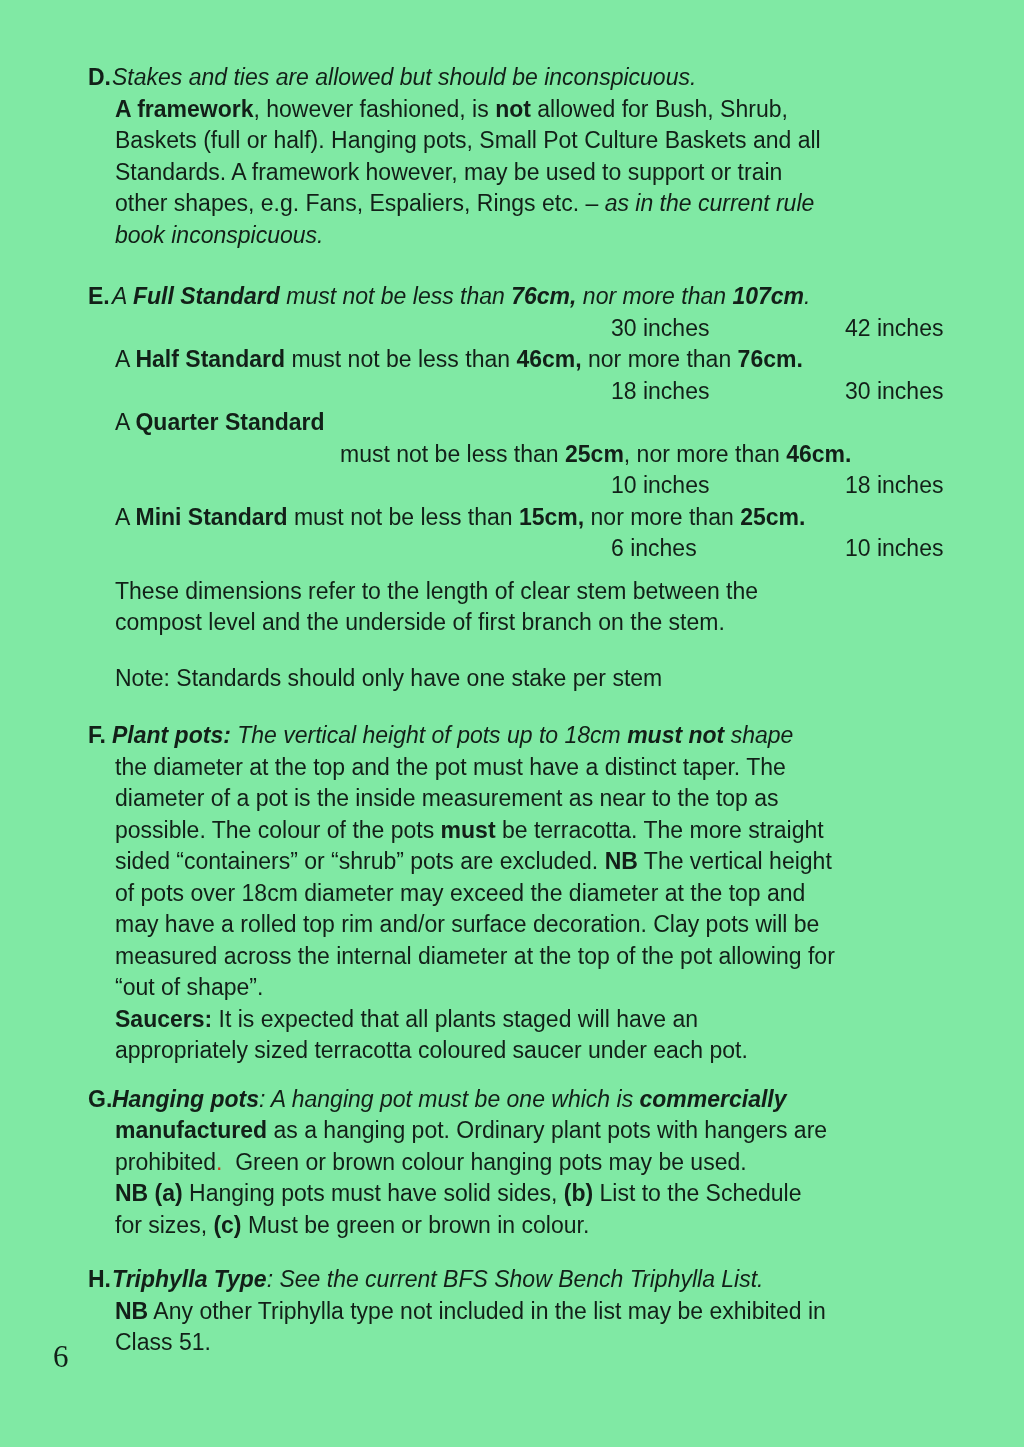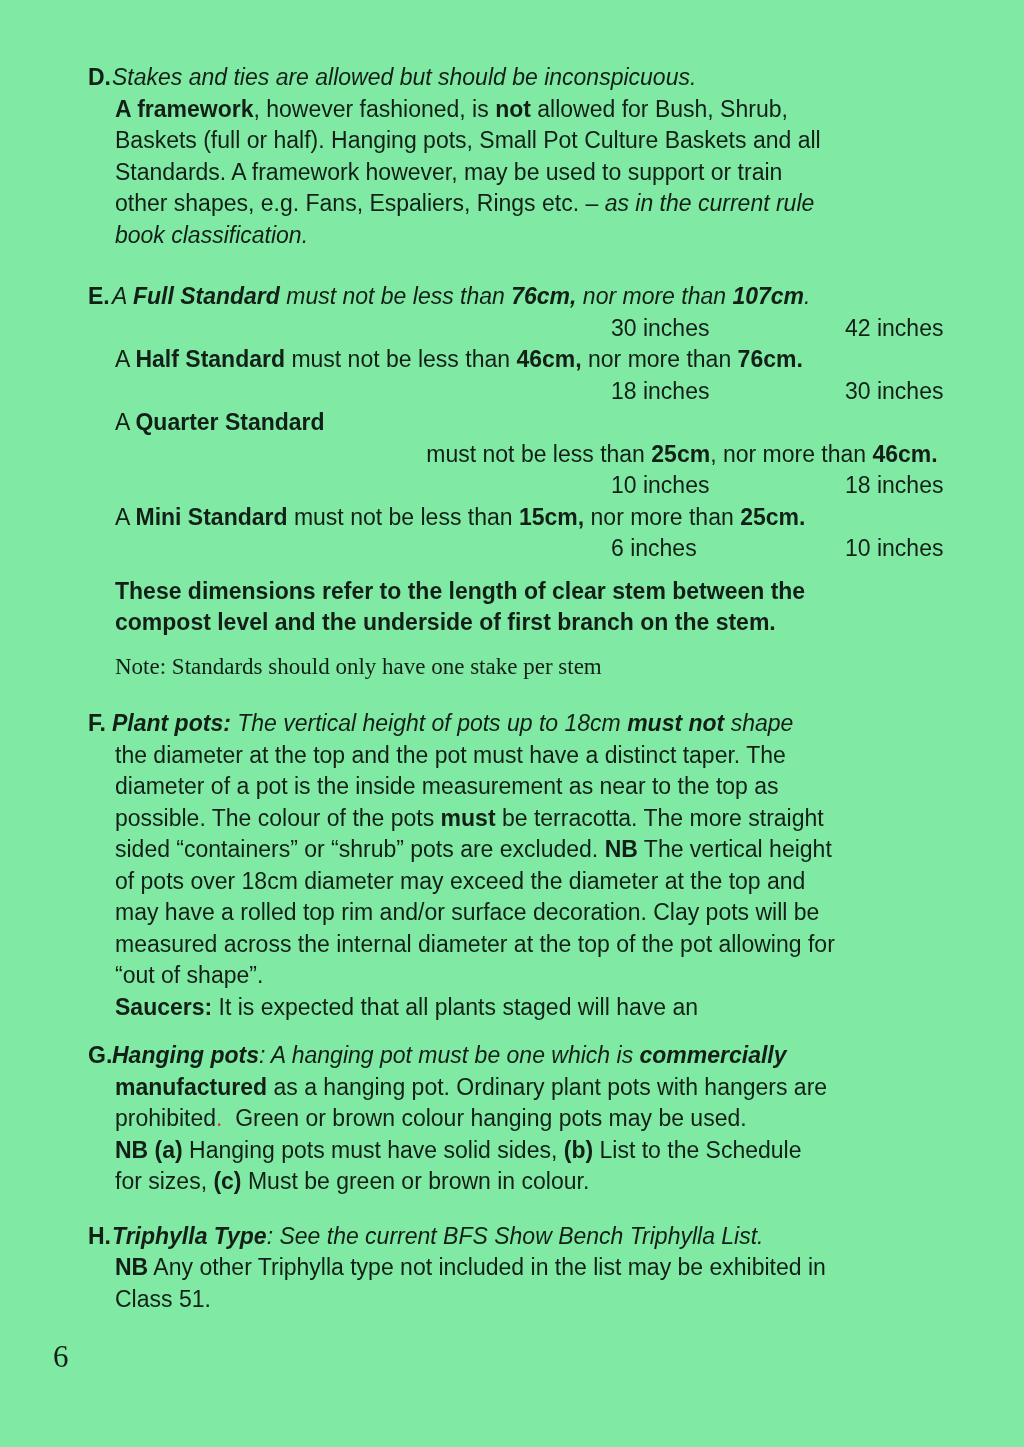--- a/index.html
+++ b/index.html
@@ -68,7 +68,7 @@
       <div class="line" data-name="text-line"><span data-name="text-segment">Baskets (full or half). Hanging pots, Small Pot Culture Baskets and all</span></div>
       <div class="line" data-name="text-line"><span data-name="text-segment">Standards. A framework however, may be used to support or train</span></div>
       <div class="line" data-name="text-line"><span data-name="text-segment">other shapes, e.g. Fans, Espaliers, Rings etc. – </span><span data-name="text-segment" class="i">as in the current rule</span></div>
-      <div class="line" data-name="text-line"><span data-name="text-segment" class="i">book classification.</span></div>
+      <div class="line" data-name="text-line"><span data-name="text-segment" class="i">book inconspicuous.</span></div>
     </section>
     <section class="sec" data-name="section-e">
       <span class="letter" data-name="section-letter">E.</span>

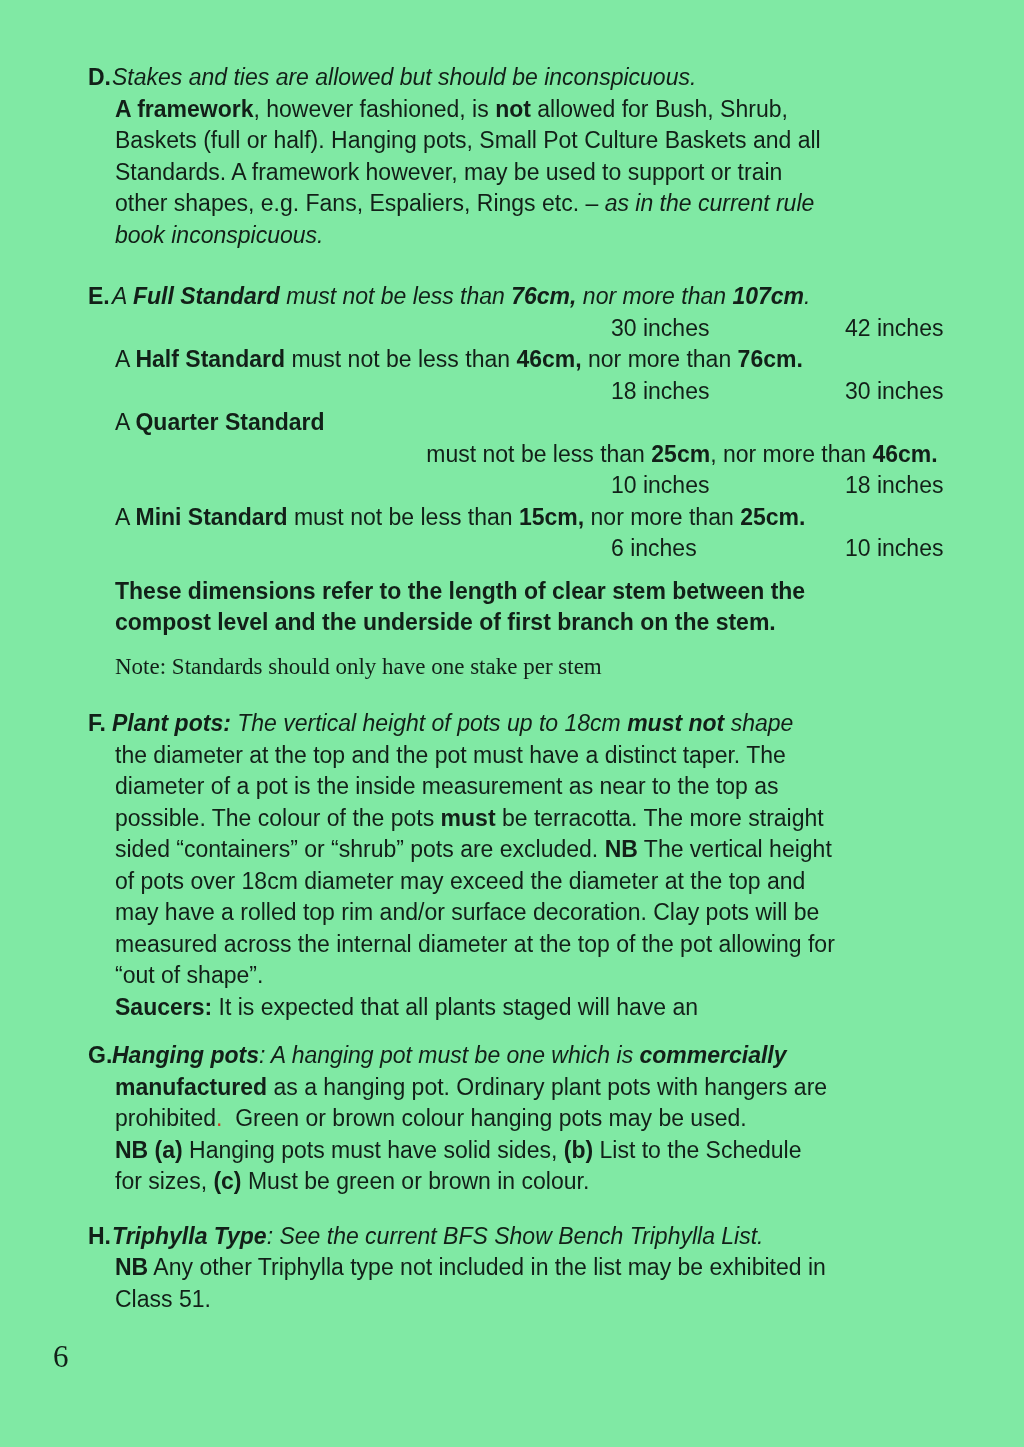--- a/index.html
+++ b/index.html
@@ -34,7 +34,7 @@
     white-space:pre;
   }
   .line.first{padding-left:112px;font-style:italic;}
-  .line.deep{padding-left:340px;text-align:center;}
+  .line.deep{padding-left:340px;}
   .line.cols{position:relative;height:31.5px;padding-left:8px;}
   .col-a{position:absolute;left:611px;}
   .col-b{position:absolute;left:845px;}

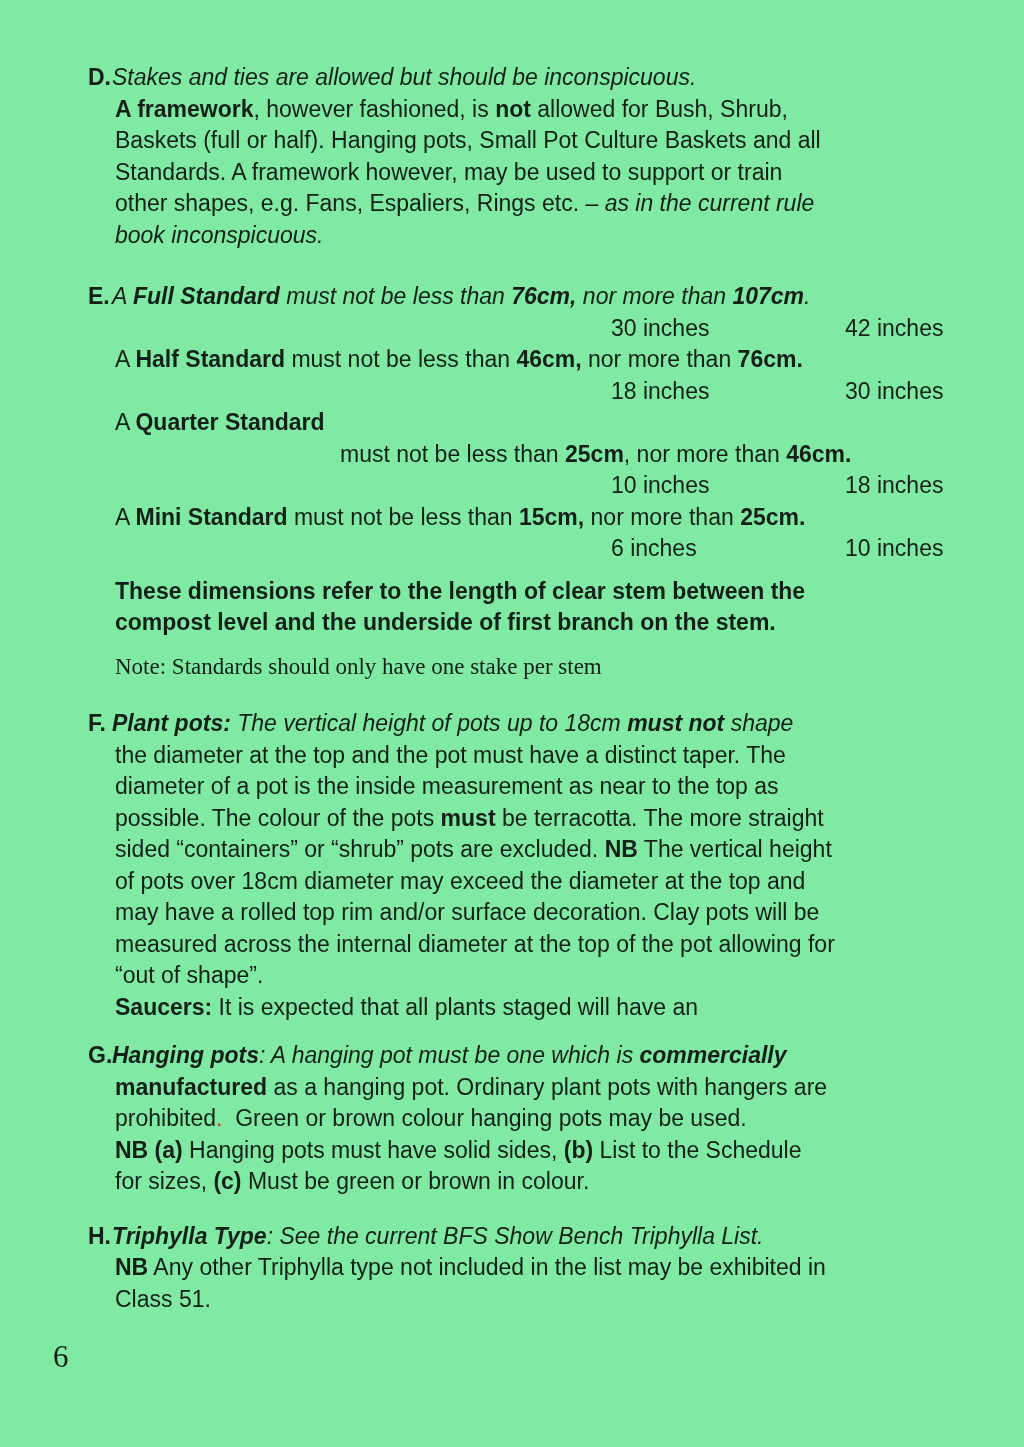--- a/index.html
+++ b/index.html
@@ -43,7 +43,7 @@
   .r{color:var(--red);}
   
   [data-name="section-e"]{margin-top:30px;}
-  [data-name="section-dimensions-note"]{margin-top:11px;font-weight:bold;}
+  [data-name="section-dimensions-note"]{margin-top:11px;}
   [data-name="section-stake-note"]{margin-top:12px;font-family:Liberation Serif, serif;}
   [data-name="section-f"]{margin-top:26px;}
   [data-name="section-g"]{margin-top:17px;}

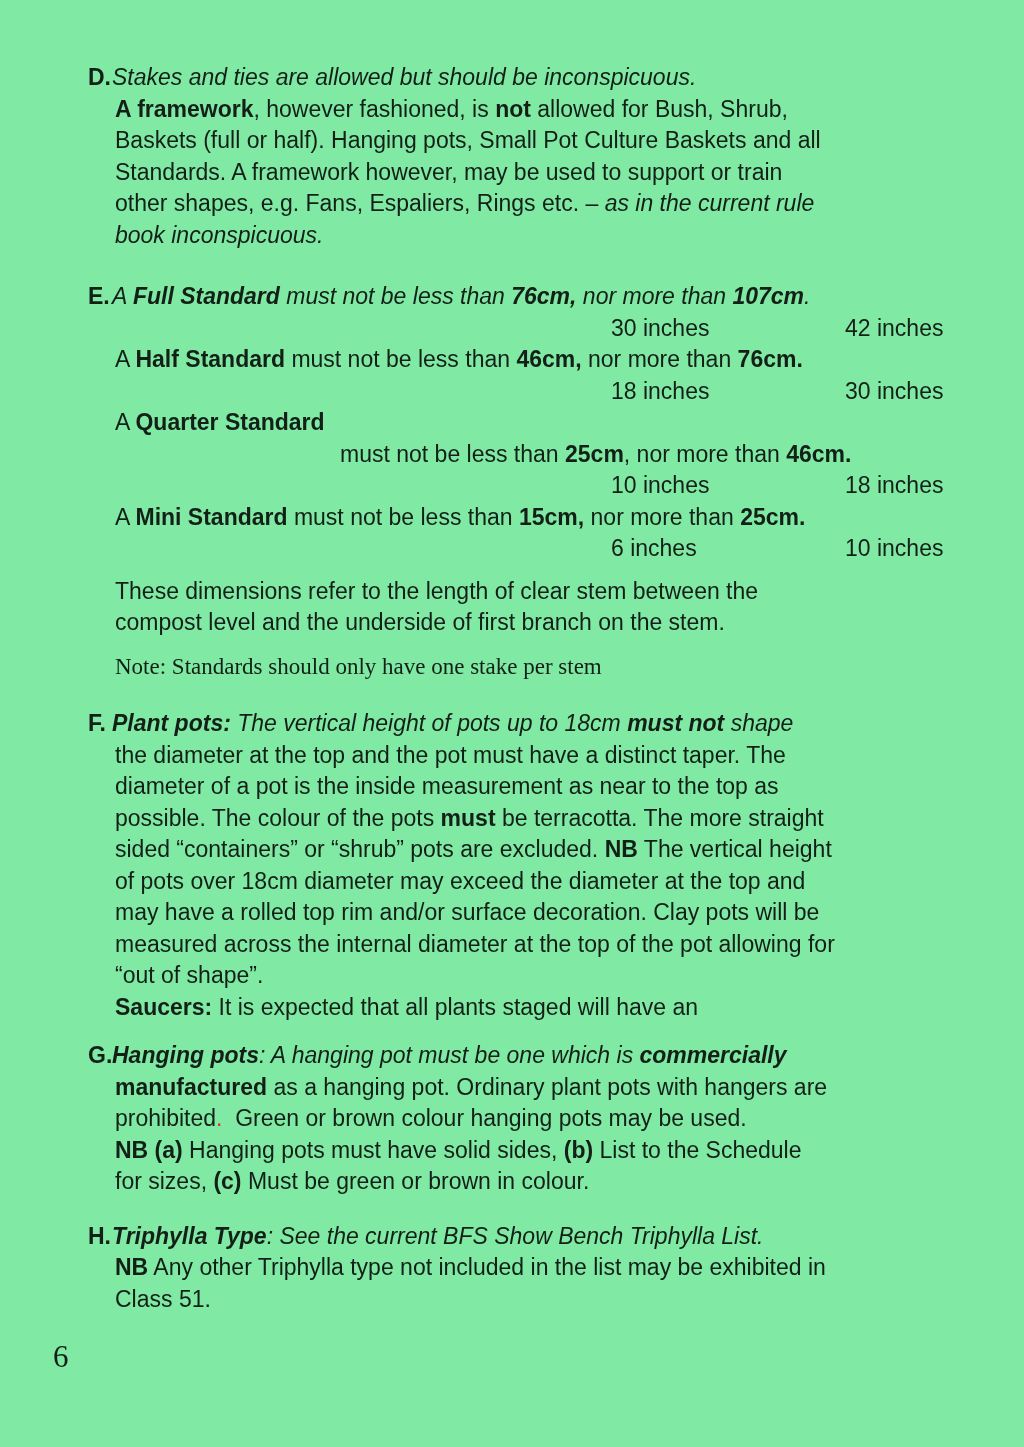--- a/index.html
+++ b/index.html
@@ -44,7 +44,7 @@
   
   [data-name="section-e"]{margin-top:30px;}
   [data-name="section-dimensions-note"]{margin-top:11px;}
-  [data-name="section-stake-note"]{margin-top:12px;font-family:Liberation Serif, serif;}
+  [data-name="section-stake-note"]{margin-top:24px;}
   [data-name="section-f"]{margin-top:26px;}
   [data-name="section-g"]{margin-top:17px;}
   [data-name="section-h"]{margin-top:23px;}

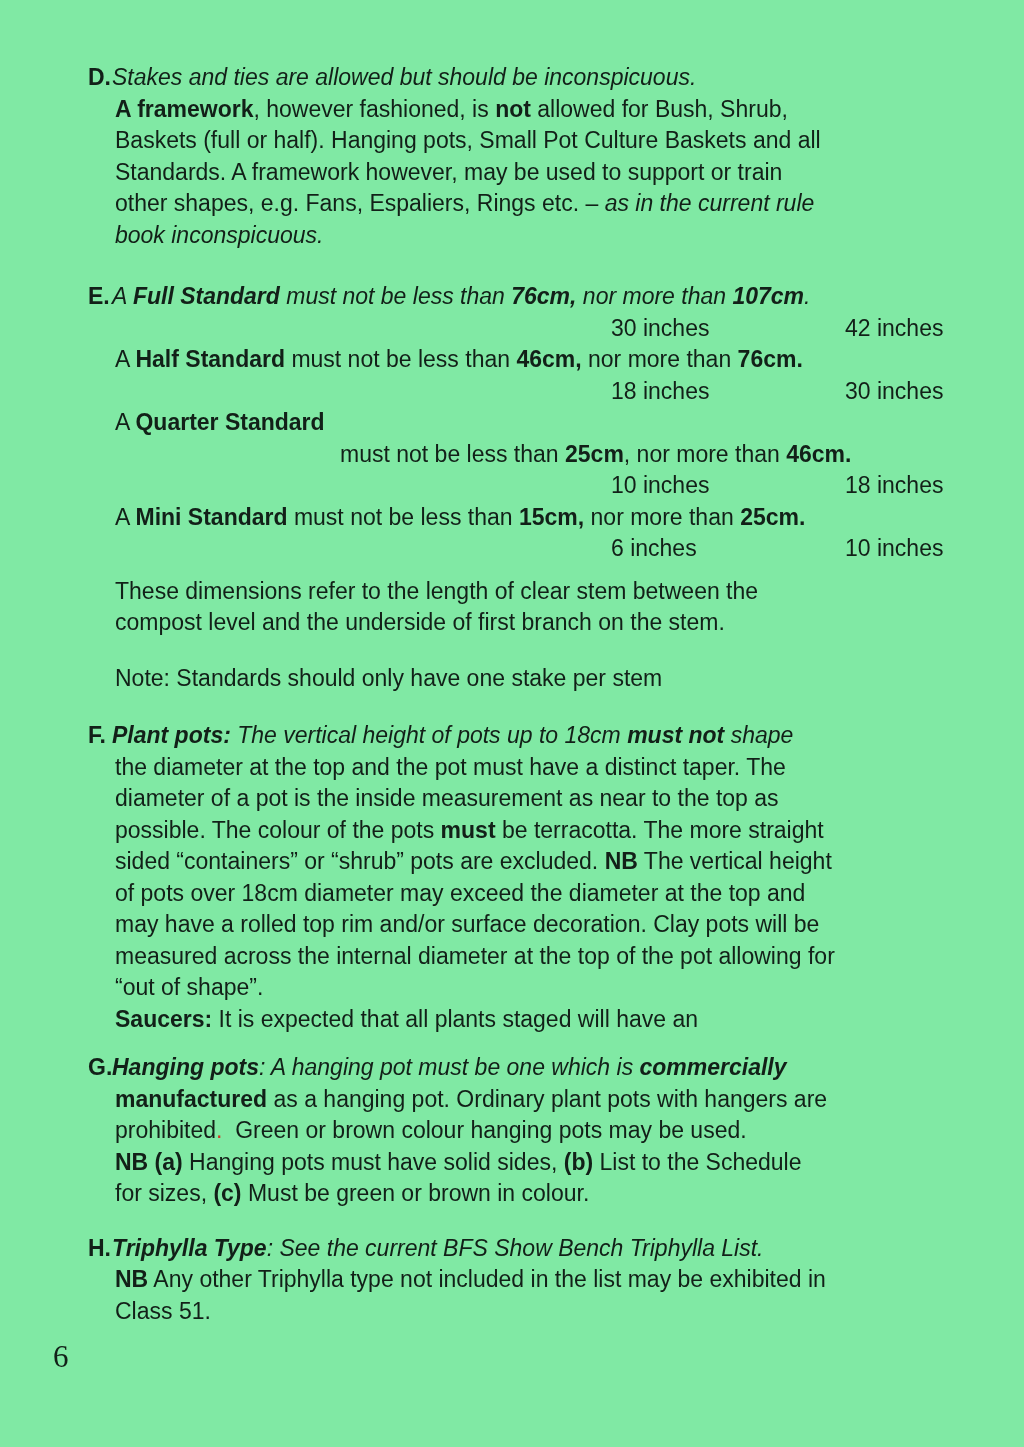--- a/index.html
+++ b/index.html
@@ -101,6 +101,7 @@
       <div class="line" data-name="text-line"><span data-name="text-segment">measured across the internal diameter at the top of the pot allowing for</span></div>
       <div class="line" data-name="text-line"><span data-name="text-segment">“out of shape”.</span></div>
       <div class="line" data-name="text-line"><span data-name="text-segment" class="b">Saucers:</span><span data-name="text-segment"> It is expected that all plants staged will have an</span></div>
+      <div class="line" data-name="text-line"><span data-name="text-segment">appropriately sized terracotta coloured saucer under each pot.</span></div>
     </section>
     <section class="sec" data-name="section-g">
       <span class="letter" data-name="section-letter">G.</span>

